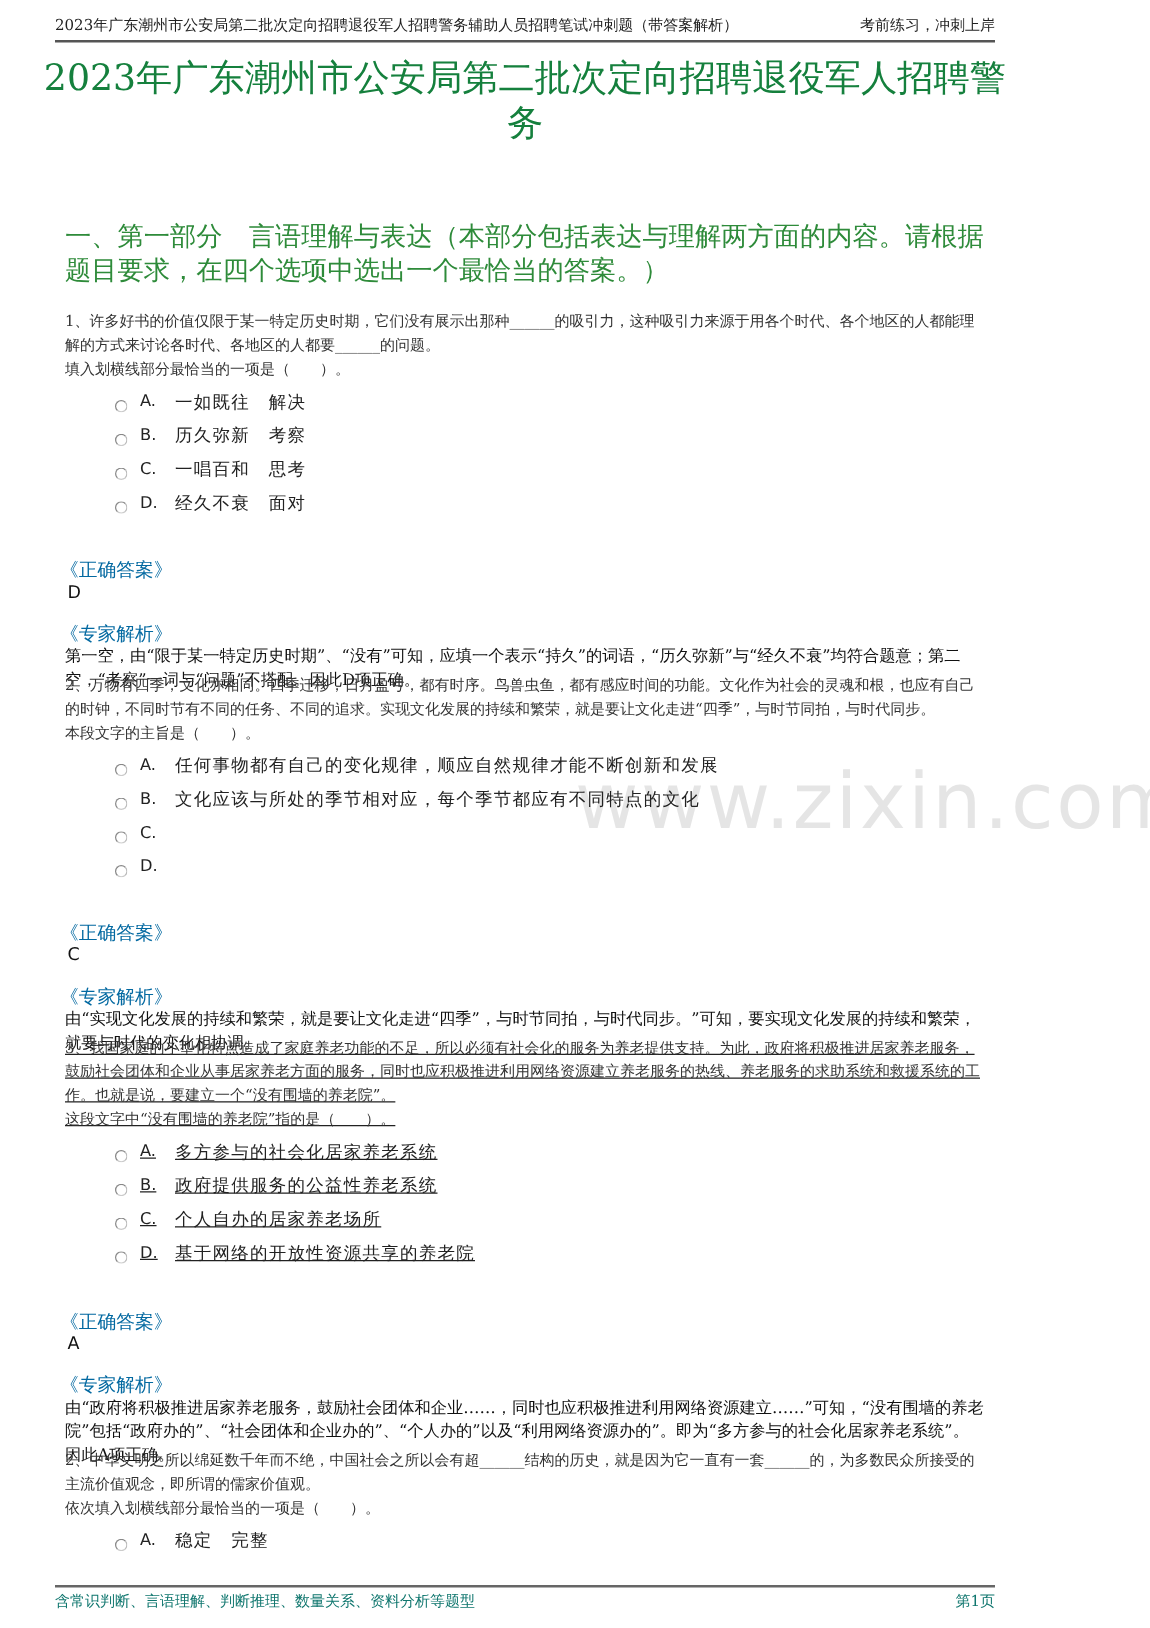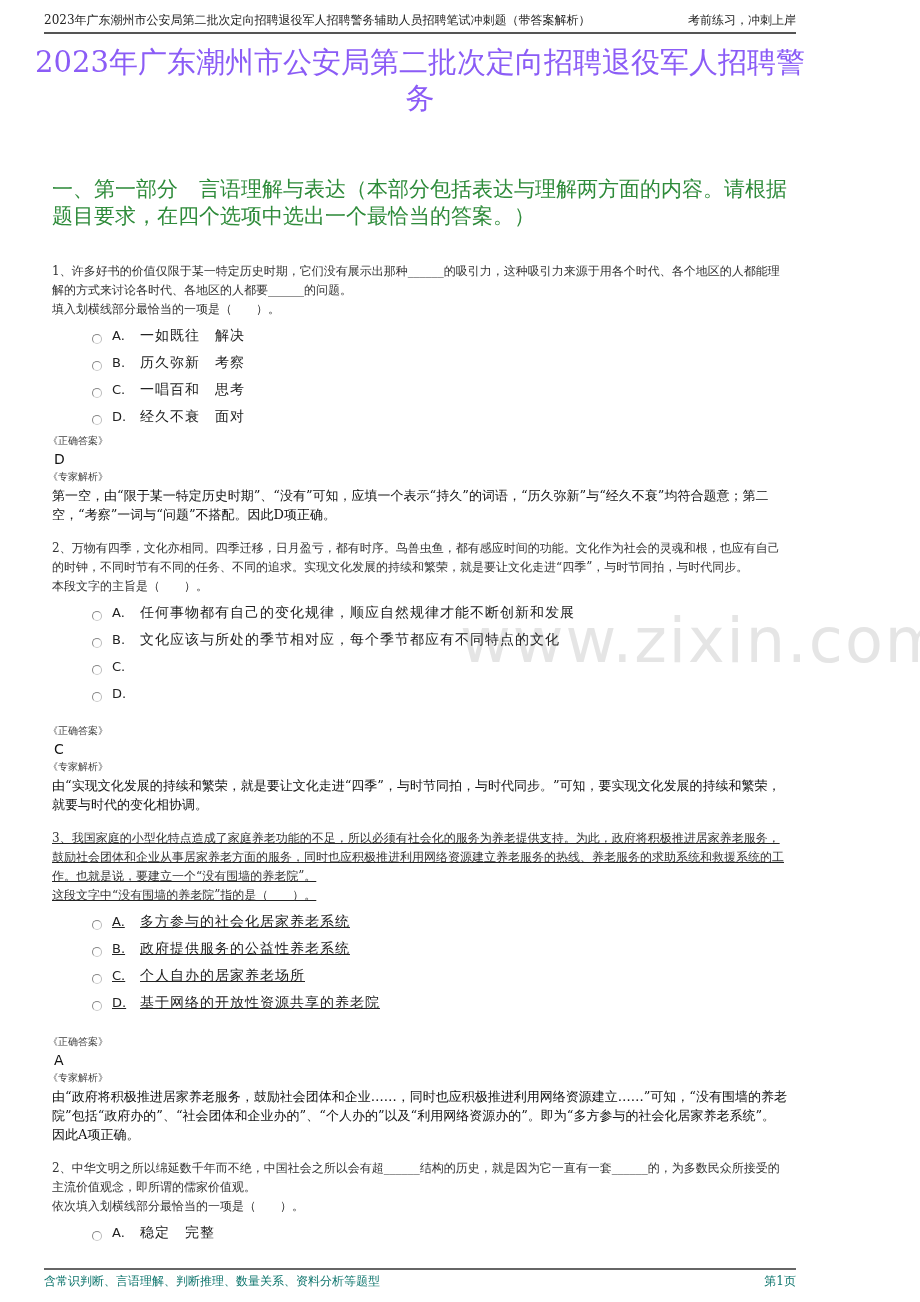--- a/index.html
+++ b/index.html
@@ -13,7 +13,7 @@
   .running-header .right { position:absolute; right:0; top:0; }
 
   .doc-title { position:absolute; left:30px; right:30px; top:44px; text-align:center;
-    color:#8b5cf6; font-size:29px; line-height:36px; font-weight:normal; }
+    color:#15803d; font-size:29px; line-height:36px; font-weight:normal; }
 
   .section-heading { position:absolute; left:52px; right:52px; top:176px;
     color:#2e8b3a; font-size:21px; line-height:27px; }

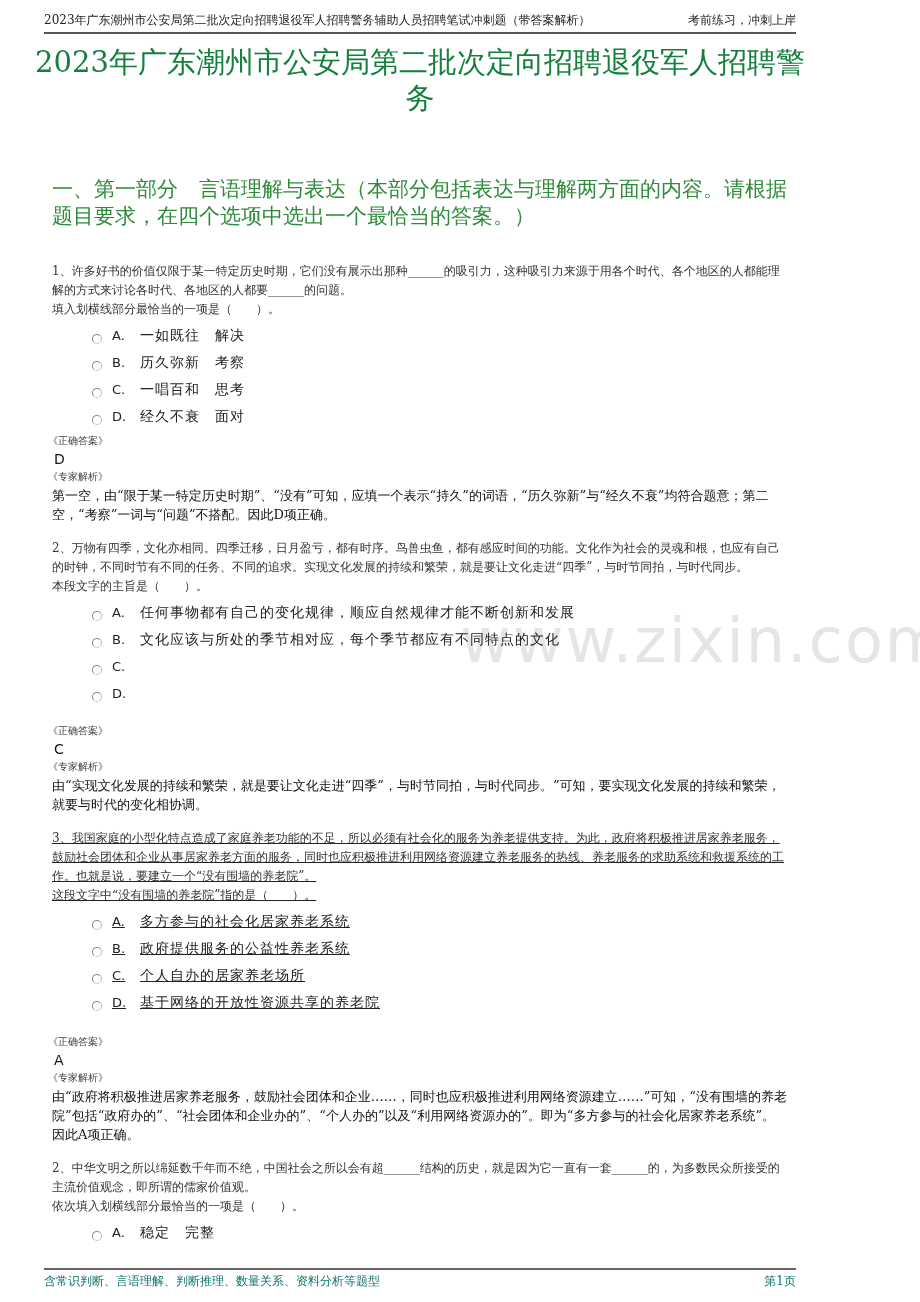--- a/index.html
+++ b/index.html
@@ -64,7 +64,7 @@
 
   <div class="watermark">www.zixin.com.cn</div>
 
-  <div class="question-block" style="top:248px;margin-top:14px;">
+  <div class="question-block" style="top:248px;">
     <div class="q-stem">1、许多好书的价值仅限于某一特定历史时期，它们没有展示出那种______的吸引力，这种吸引力来源于用各个时代、各个地区的人都能理解的方式来讨论各时代、各地区的人都要______的问题。</div>
     <div class="q-prompt">填入划横线部分最恰当的一项是（　　）。</div>
     <div class="options">

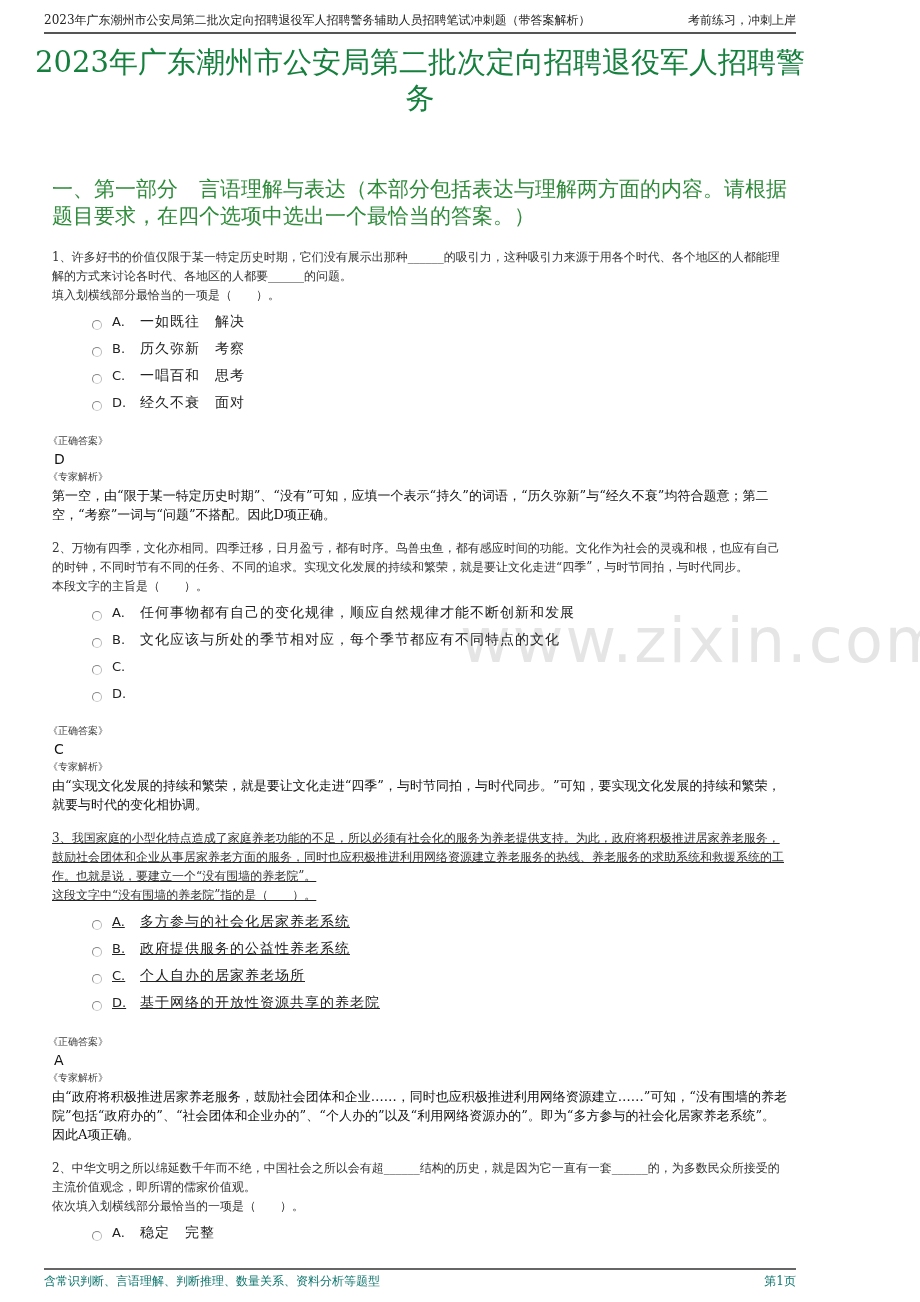--- a/index.html
+++ b/index.html
@@ -31,8 +31,8 @@
                 width:28px; flex:none; }
   .opt-text { letter-spacing:1px; }
 
-  .answer-label, .analysis-label { font-size:10px; line-height:18px; color:#404040;
-                                   margin-left:-4px; }
+  .answer-label, .analysis-label { font-size:15px; line-height:18px; color:#0369a1;
+                                   margin-left:-4px;margin-top:15px; }
   .answer-value { font-family:"DejaVu Sans", "Liberation Sans", sans-serif;
                   font-size:14px; line-height:18px; color:#111; margin-left:2px; }
   .analysis-text { font-size:13px; line-height:19px; color:#111; }

